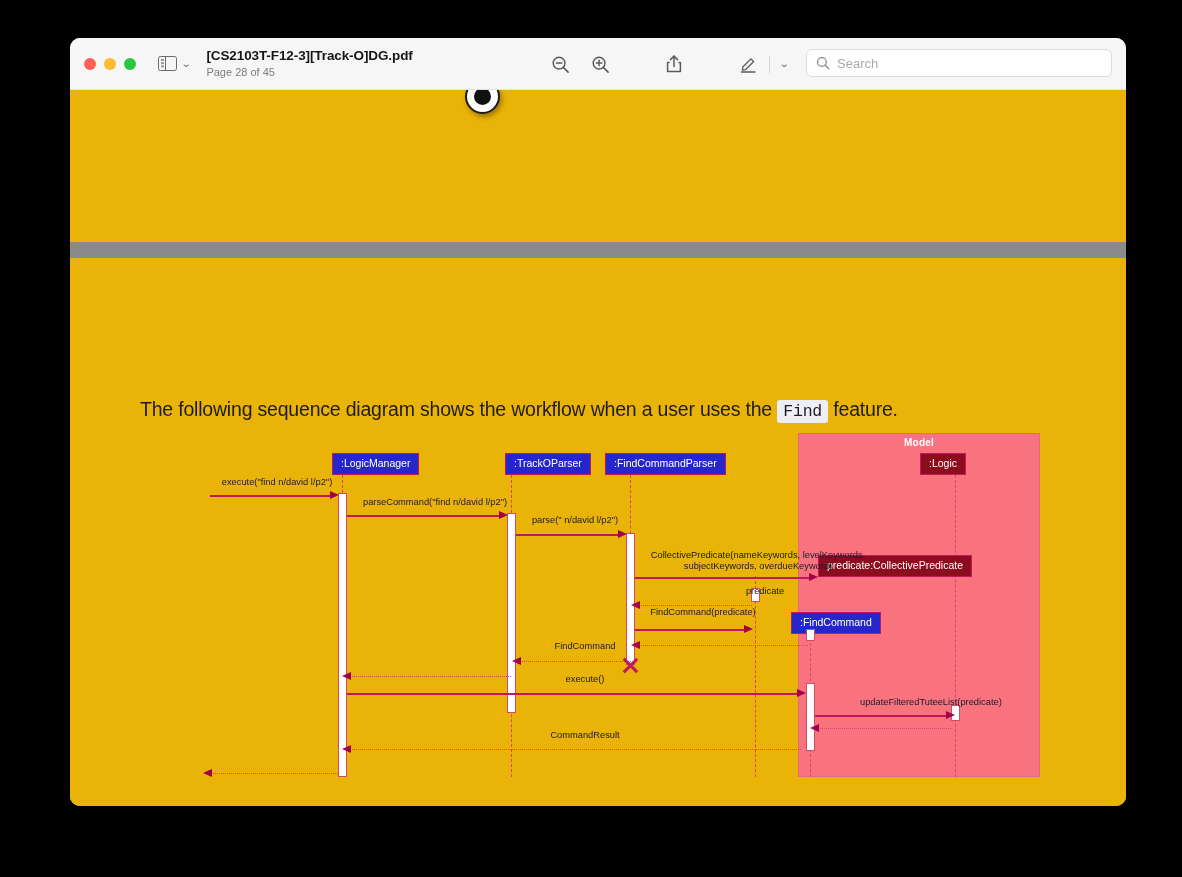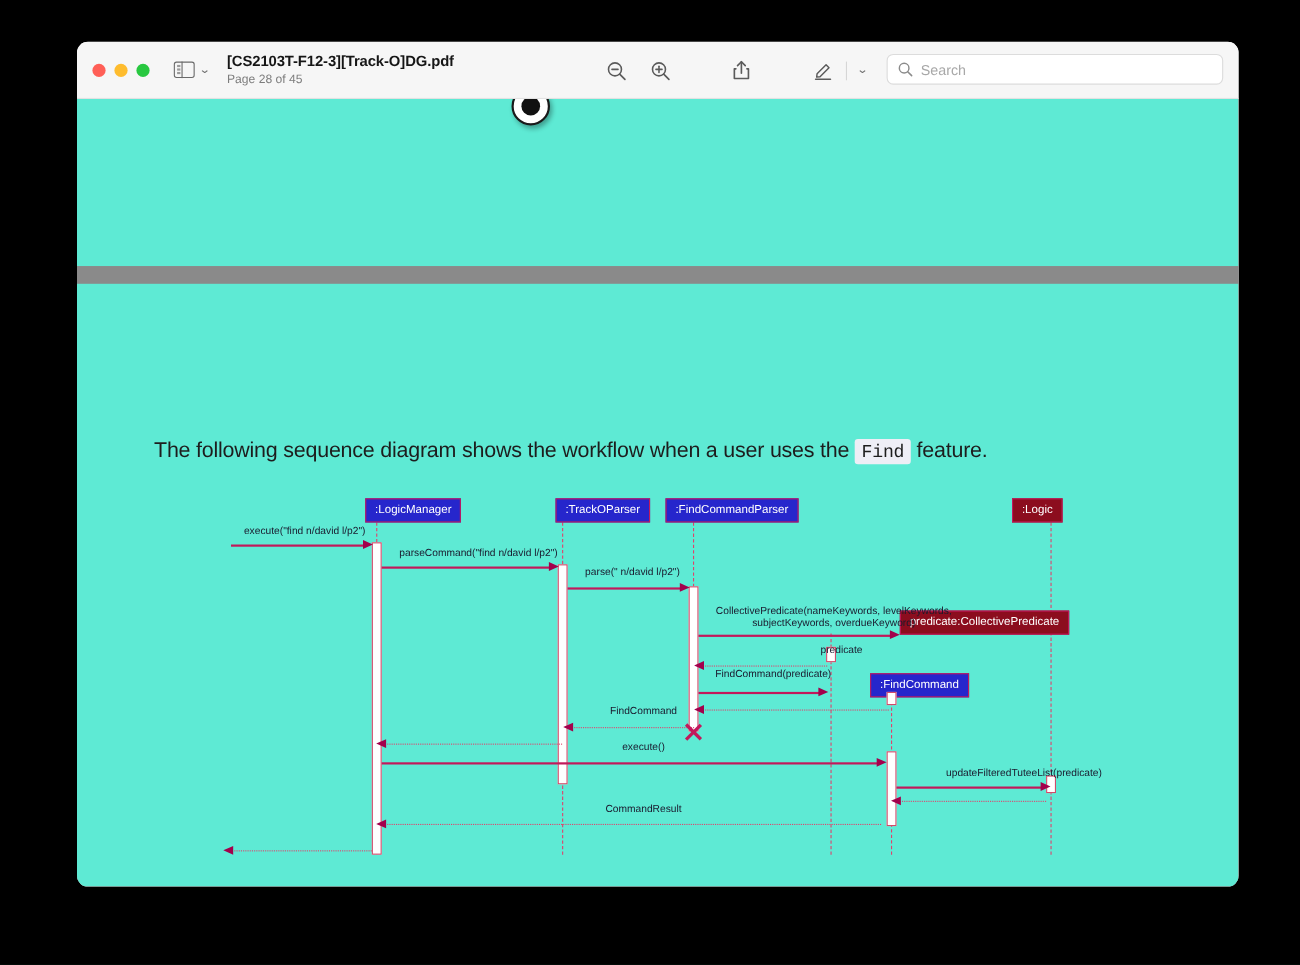--- a/index.html
+++ b/index.html
@@ -126,7 +126,7 @@
   .page {
     position: absolute;
     left: 0; width: 1056px;
-    background: #5eead4;
+    background: #eab308;
   }
   .page-prev { top: 0; height: 152px; }
   .page-gap  { position:absolute; left:0; width:1056px; top:152px; height:16px; background:#8a8a8a; }

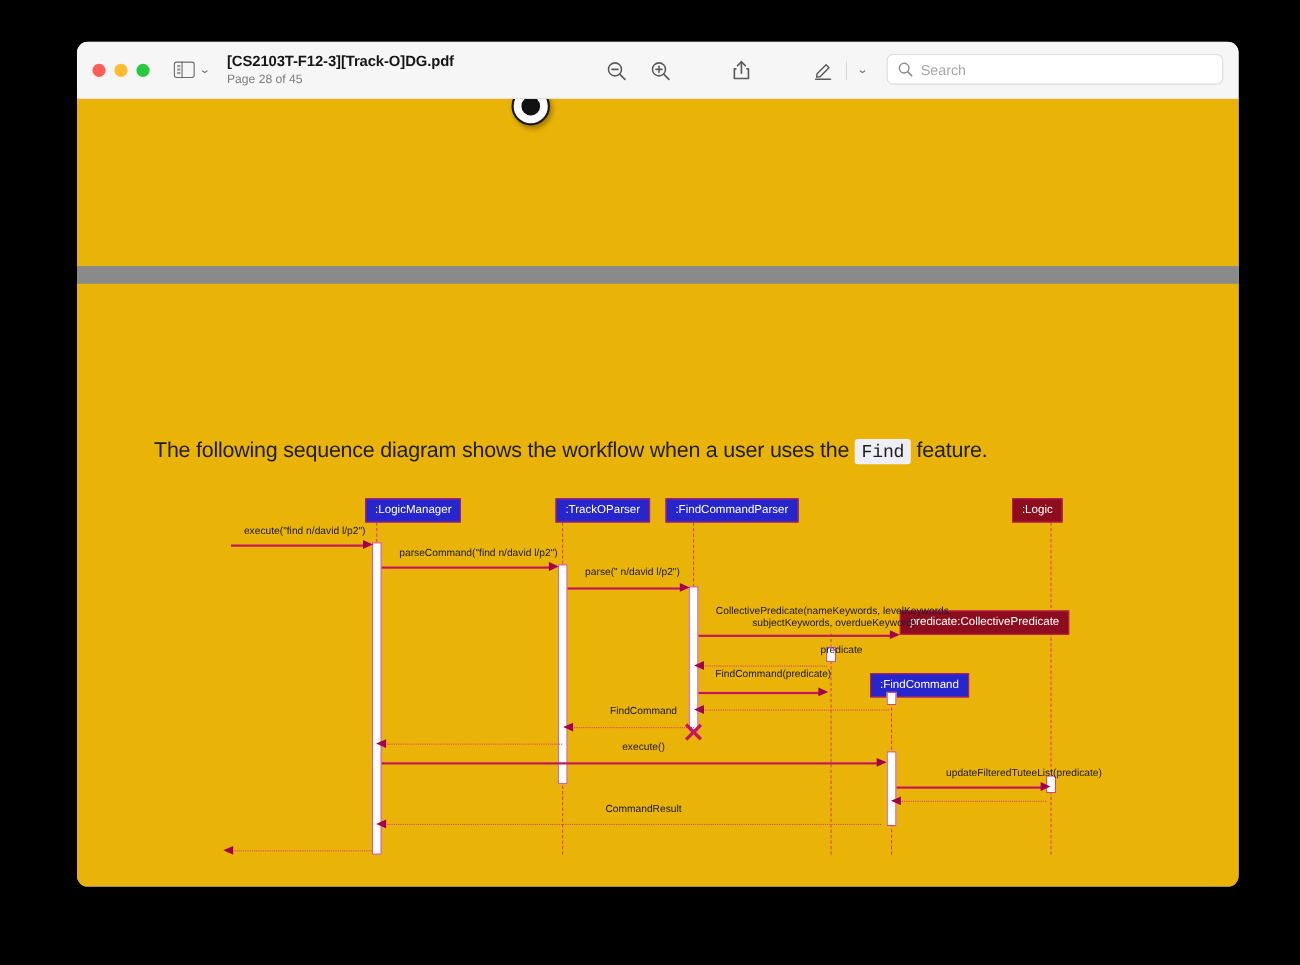--- a/index.html
+++ b/index.html
@@ -368,6 +368,9 @@
 
         <div class="diagram">
 
+          <div class="partition part-model">
+            <div class="ptitle">Model</div>
+          </div>
 
           <div class="lifeline" style="left:122px; top:42px; height:302px;"></div>
           <div class="lifeline" style="left:291px; top:42px; height:302px;"></div>

